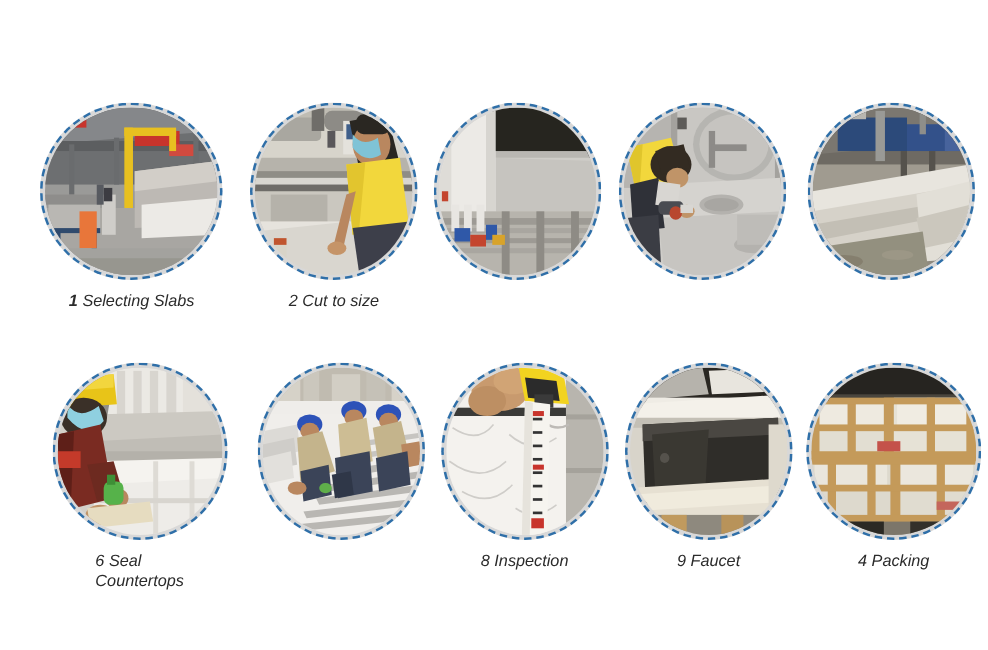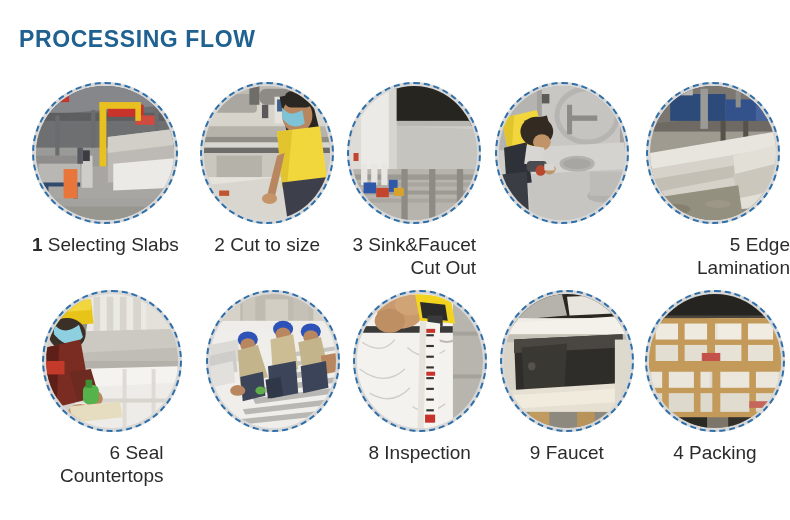--- a/index.html
+++ b/index.html
@@ -62,7 +62,6 @@
 
 <div class="page">
 
-  <div class="title">PROCESSING FLOW</div>
 
   <div class="row row1">
 

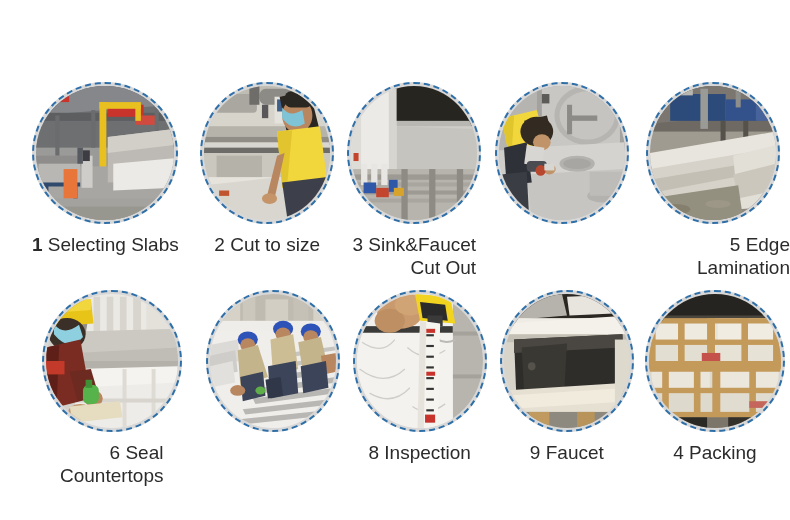--- a/index.html
+++ b/index.html
@@ -48,11 +48,12 @@
 
   .caption{
     margin-top:9px;
-    font-size:19px;
+    font-size:13px;
     color:#2b2b2b;
-    text-align:right;
+    text-align:left;
     line-height:1.22;
     white-space:pre-line;
+    font-style:italic;
   }
   .caption .num{font-weight:bold;}
   .caption.reg .num{font-weight:normal;}

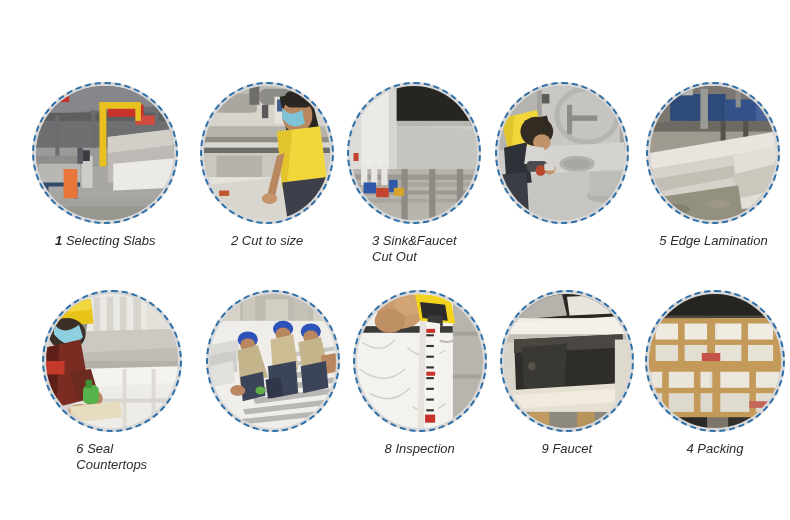--- a/index.html
+++ b/index.html
@@ -175,8 +175,6 @@
           </svg>
         </div>
       </div>
-      <div class="caption reg"><span class="num">3</span> <span>Sink&amp;Faucet
-Cut Out</span></div>
     </div>
 
     <div class="step" style="width:152px;">

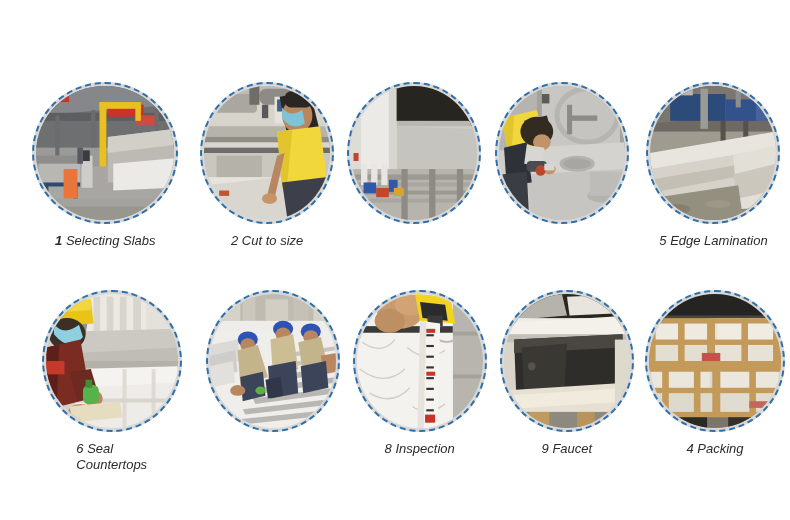--- a/index.html
+++ b/index.html
@@ -243,7 +243,6 @@
           </svg>
         </div>
       </div>
-      <div class="caption reg"><span class="num">5</span> <span>Edge Lamination</span></div>
     </div>
   </div>
 

